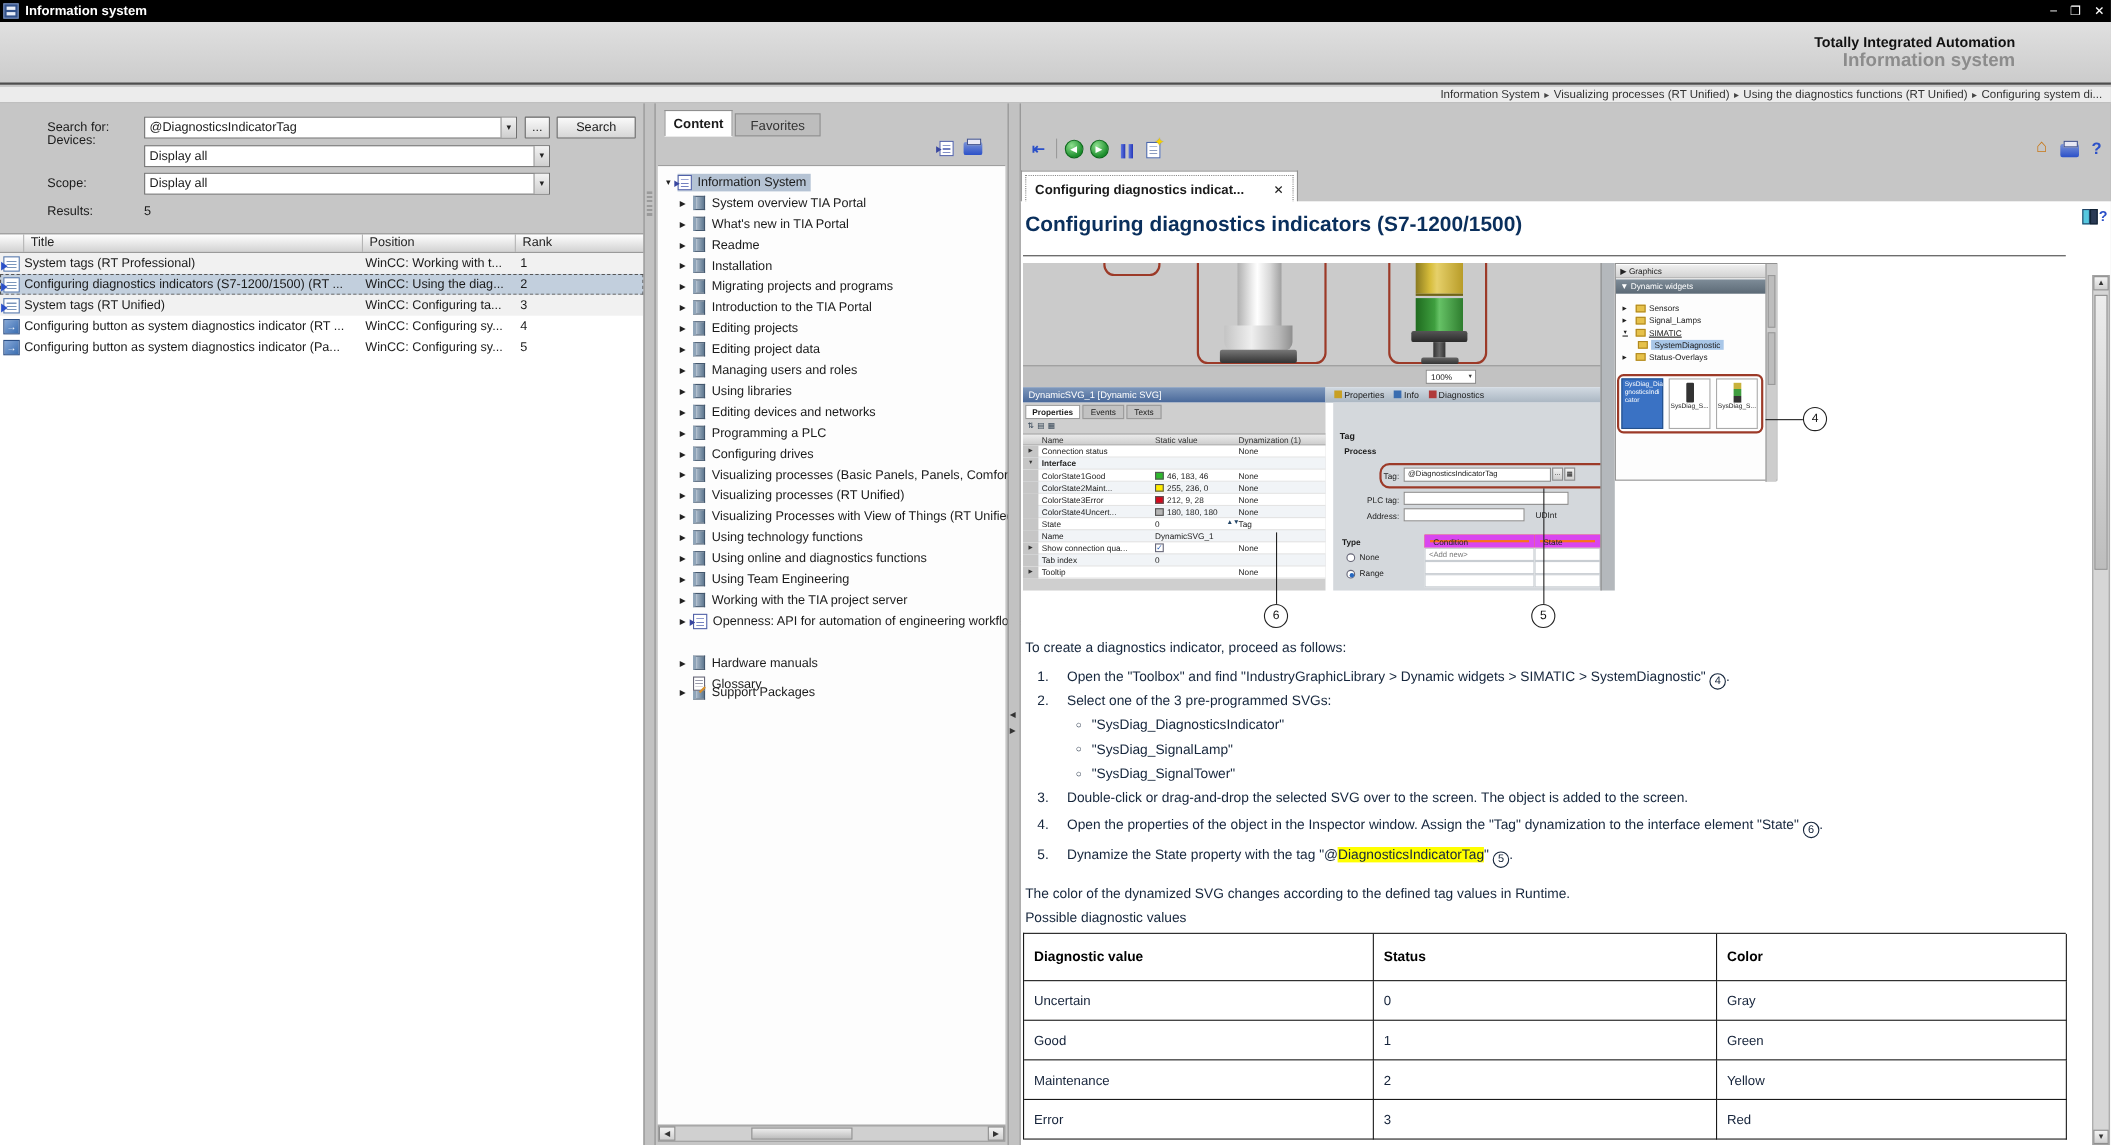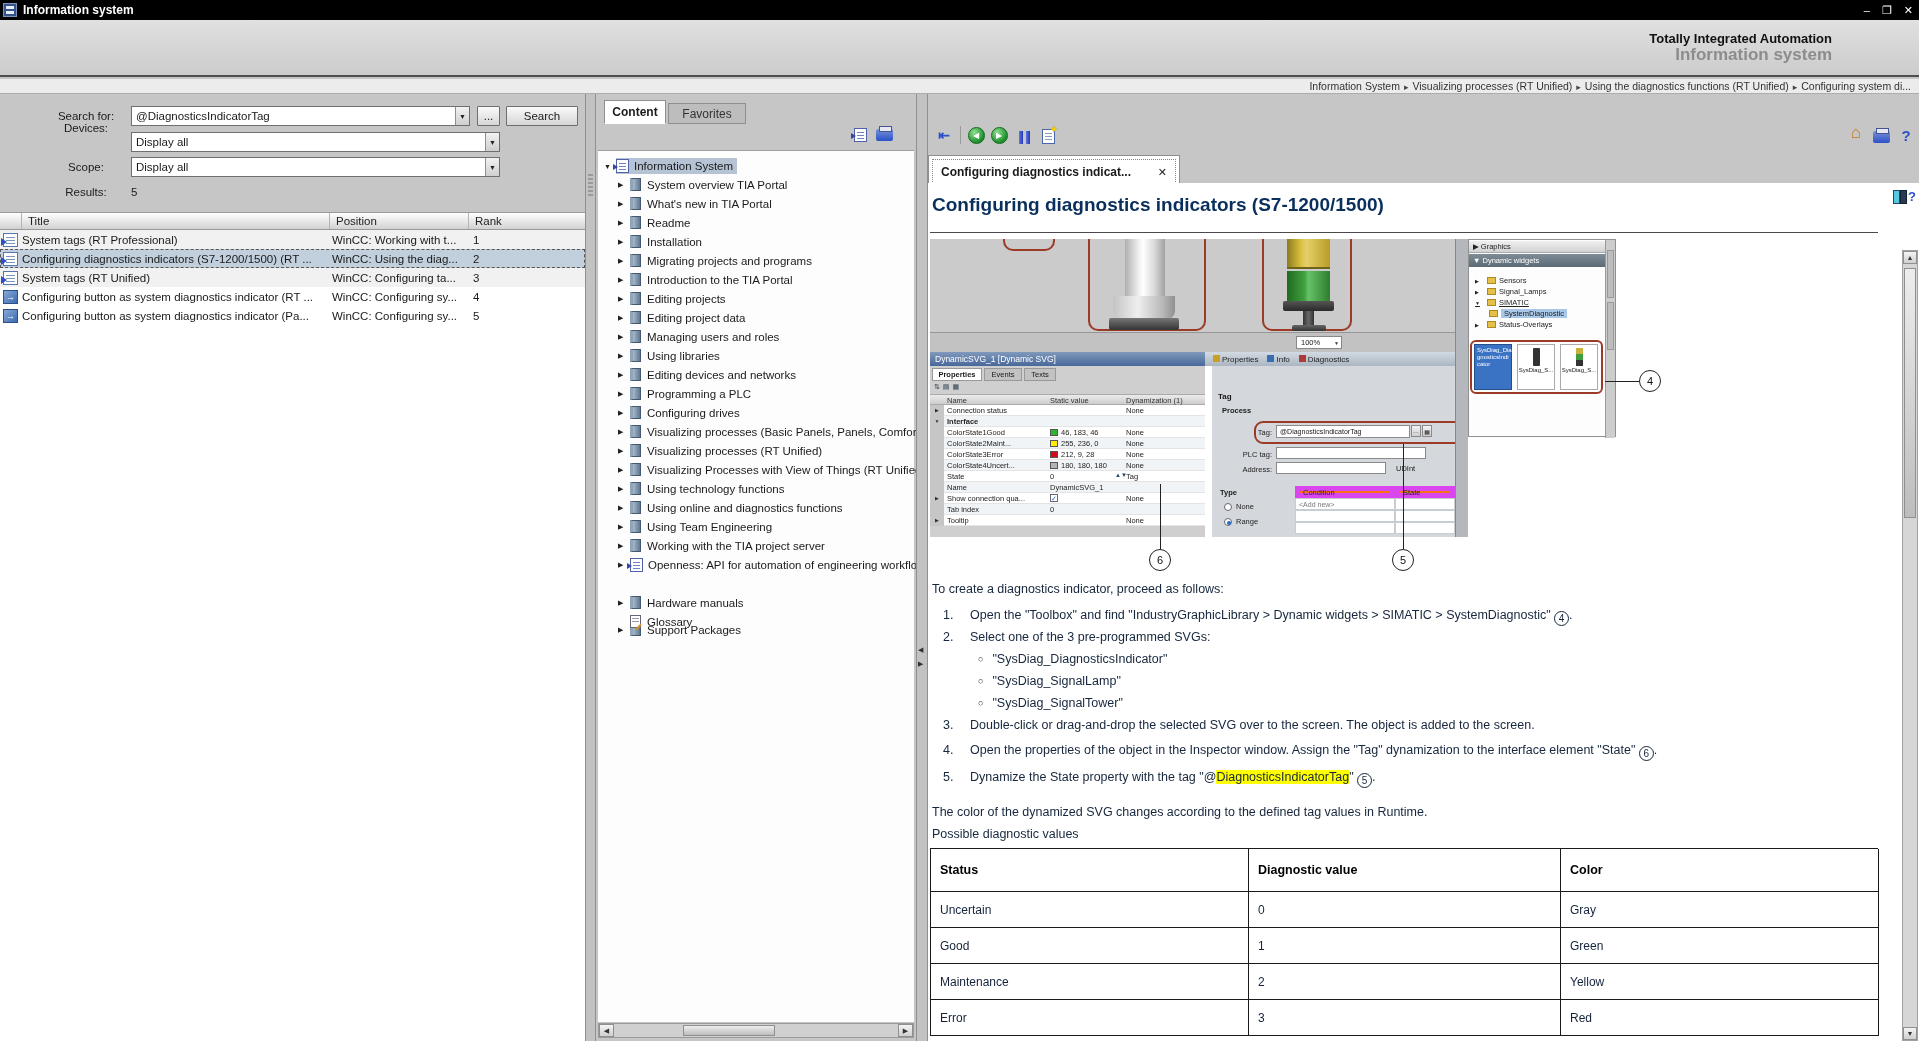--- a/index.html
+++ b/index.html
@@ -28,7 +28,7 @@
   .crumb-sep::before { content:"\25B8"; margin:0 4px; color:#444; font-size:9px; }
 
   
-  .lbl { font-size:11.5px; color:#1a1a1a; text-align:center; }
+  .lbl { font-size:11.5px; color:#1a1a1a; text-align:left; }
   .field { background:#fff; border:1px solid #6f6f6f; font-size:11.5px; display:flex; align-items:center; padding-left:4px; }
   .ddarrow { margin-left:auto; width:14px; align-self:stretch; background:linear-gradient(#f2f2f2,#cfcfcf); border-left:1px solid #8f8f8f;
              display:flex; align-items:center; justify-content:center; }

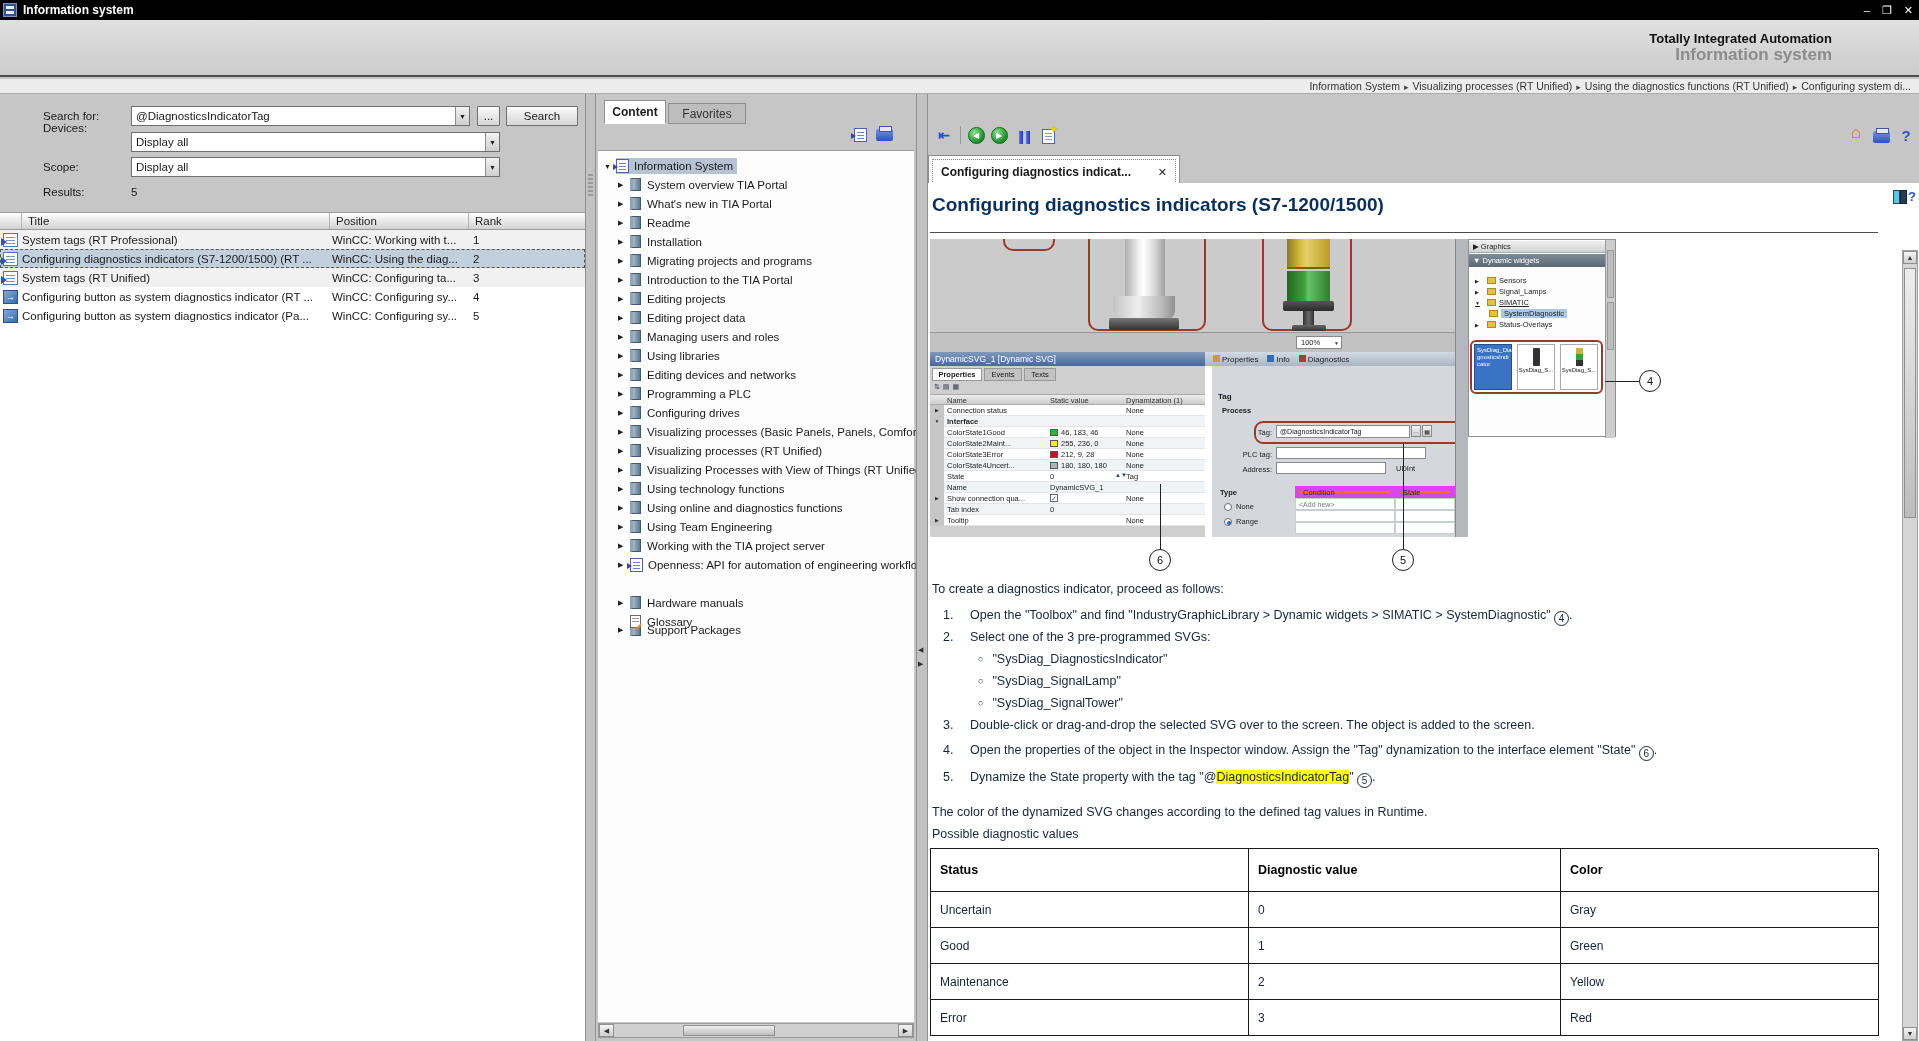--- a/index.html
+++ b/index.html
@@ -732,8 +732,8 @@
   <div class="abs body-t" style="left:932px;top:827px;">Possible diagnostic values</div>
 
   <div class="abs dtable">
+    <div class="c hc">Diagnostic value</div>
     <div class="c hc">Status</div>
-    <div class="c hc">Diagnostic value</div>
     <div class="c hc">Color</div>
     <div class="c rc">Uncertain</div>
     <div class="c rc">0</div>

